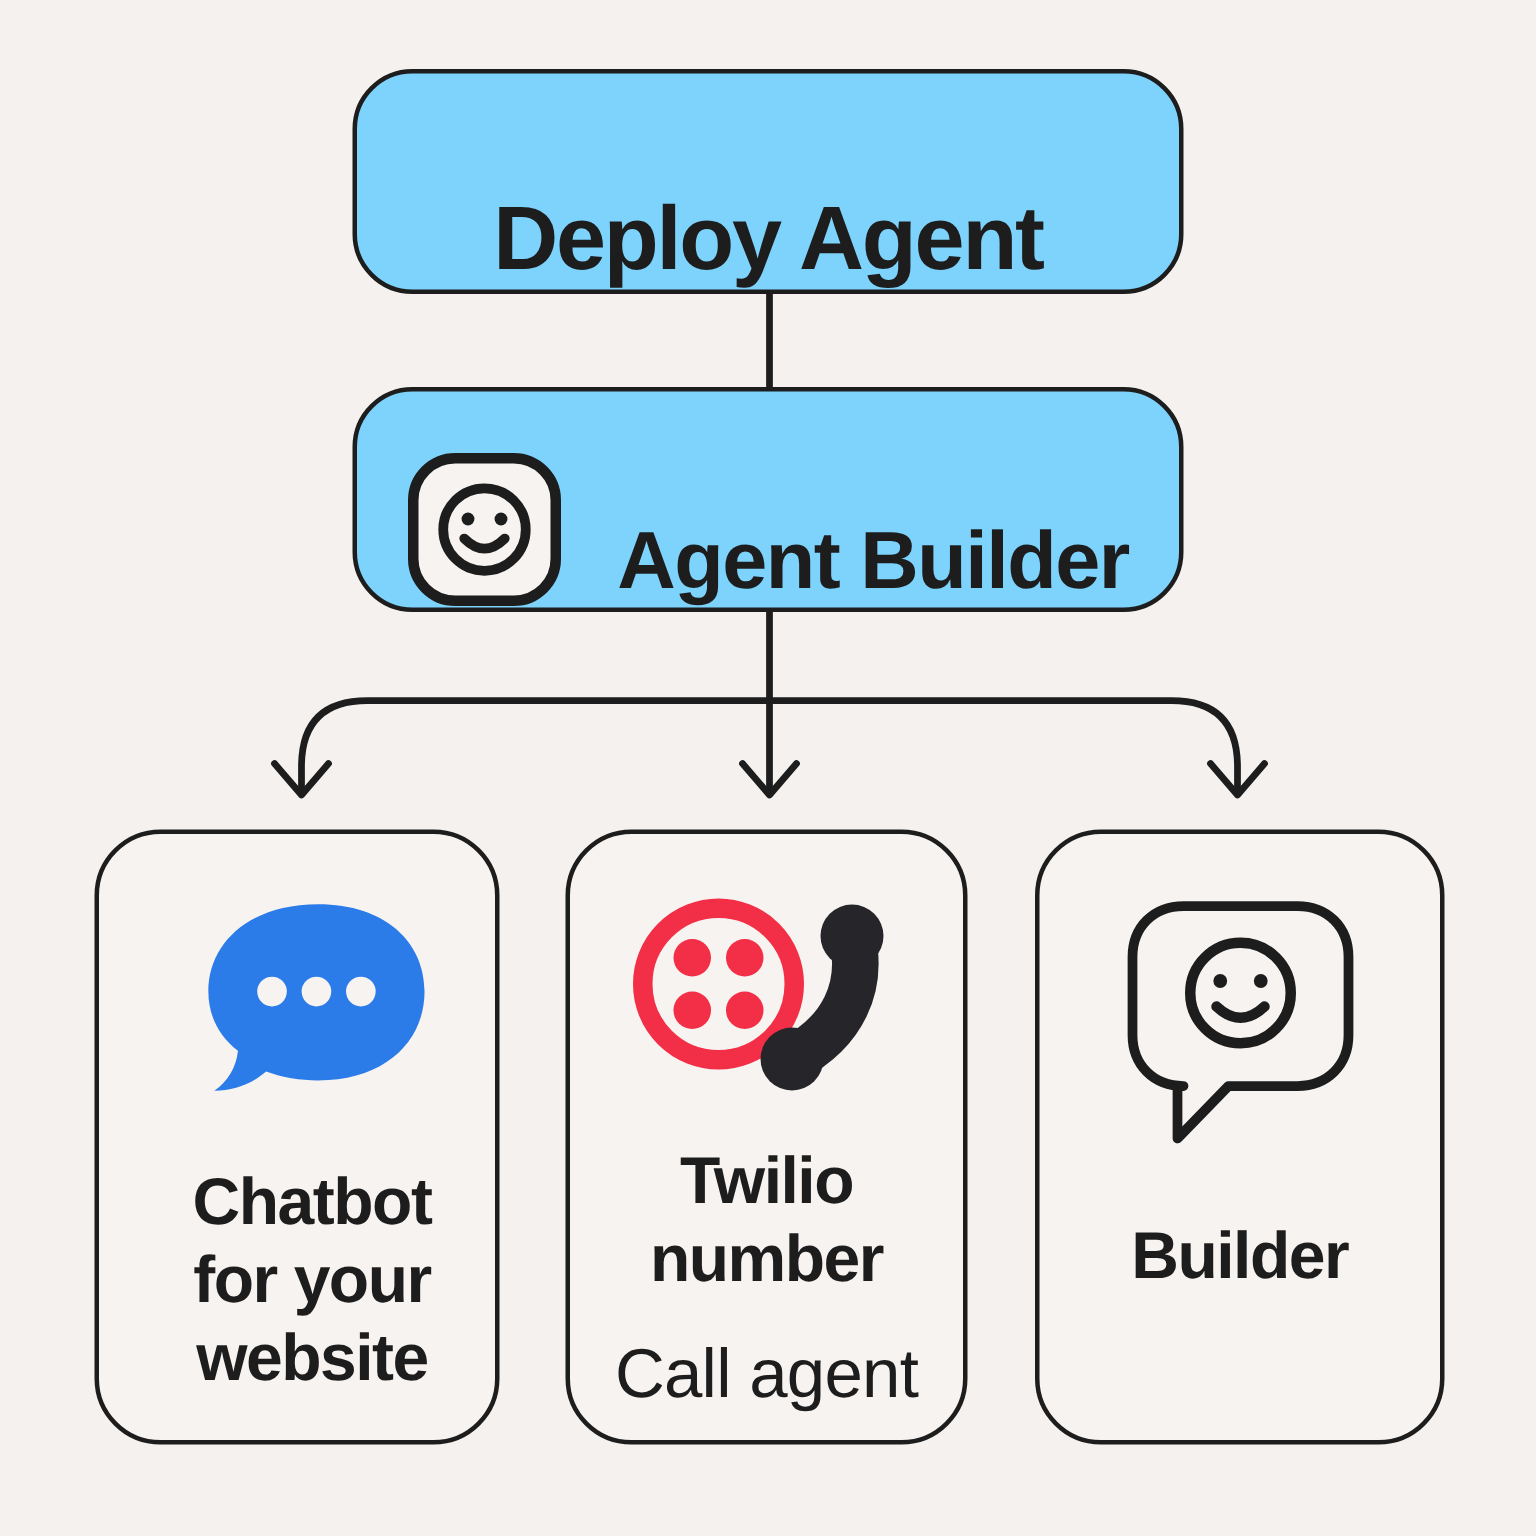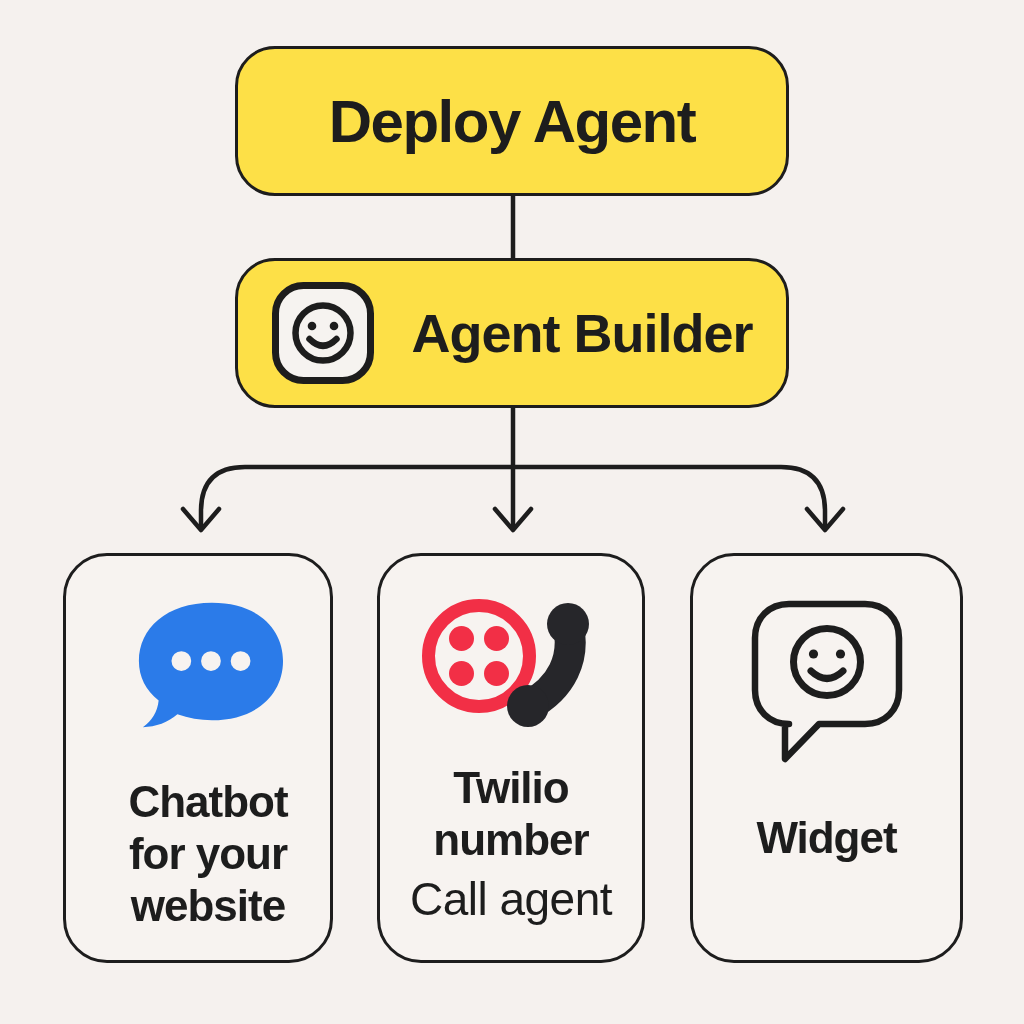--- a/index.html
+++ b/index.html
@@ -19,8 +19,8 @@
   
   .node{
     position:absolute;left:235px;width:554px;height:150px;
-    background:#fde047;border:3.5px solid #1d1d1d;border-radius:40px;
-    box-sizing:border-box;display:flex;align-items:center;justify-content:center;
+    background:#7dd3fc;border:3.5px solid #1d1d1d;border-radius:40px;
+    box-sizing:border-box;display:flex;align-items:flex-end;justify-content:center;
     z-index:2;
   }
   .node-root{top:46px;}

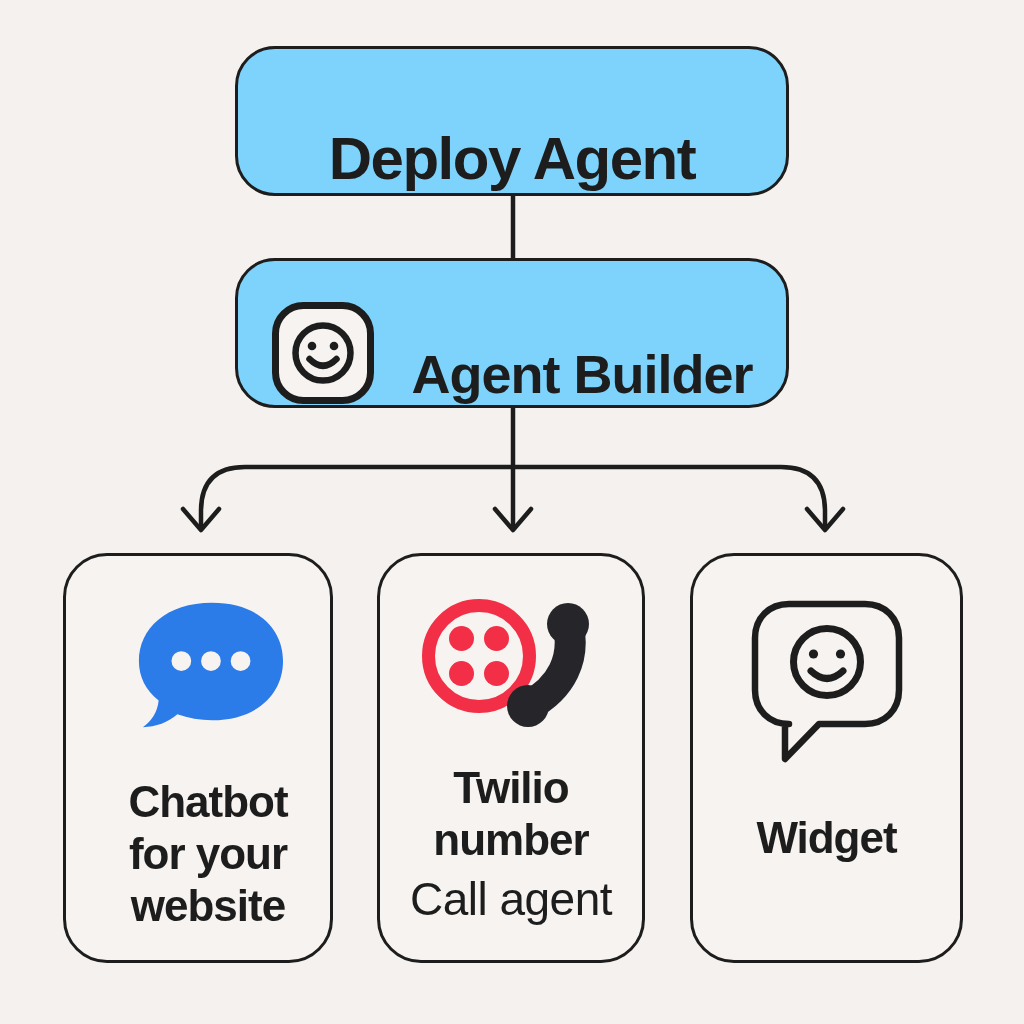--- a/index.html
+++ b/index.html
@@ -130,7 +130,7 @@
       <circle cx="91.5" cy="56" r="4.6" fill="#1d1d1d"></circle>
       <path d="M 62 73 Q 78 88 94 73" fill="none" stroke="#1d1d1d" stroke-width="7" stroke-linecap="round"></path>
     </svg>
-    <div class="card-title">Widget</div>
+    <div class="card-title">Builder</div>
   </div>
 
 </div>

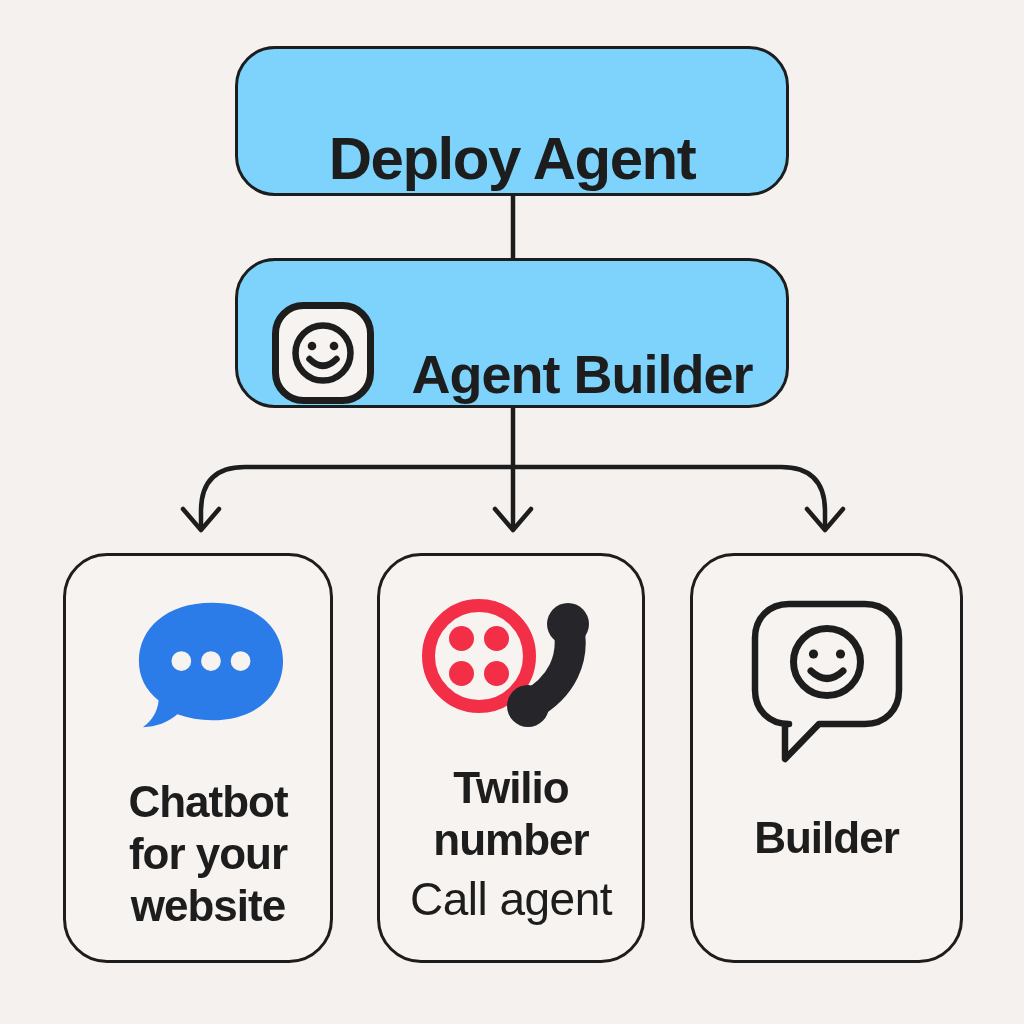--- a/index.html
+++ b/index.html
@@ -49,7 +49,7 @@
   }
   .card-subtitle{
     font-size:46px;font-weight:400;letter-spacing:-0.5px;
-    line-height:1.1;text-align:right;margin-top:8px;
+    line-height:1.1;text-align:right;margin-top:24px;
   }
   #card-chatbot .card-icon{margin-top:44px;}
   #card-chatbot .card-title{margin-top:46px;}

